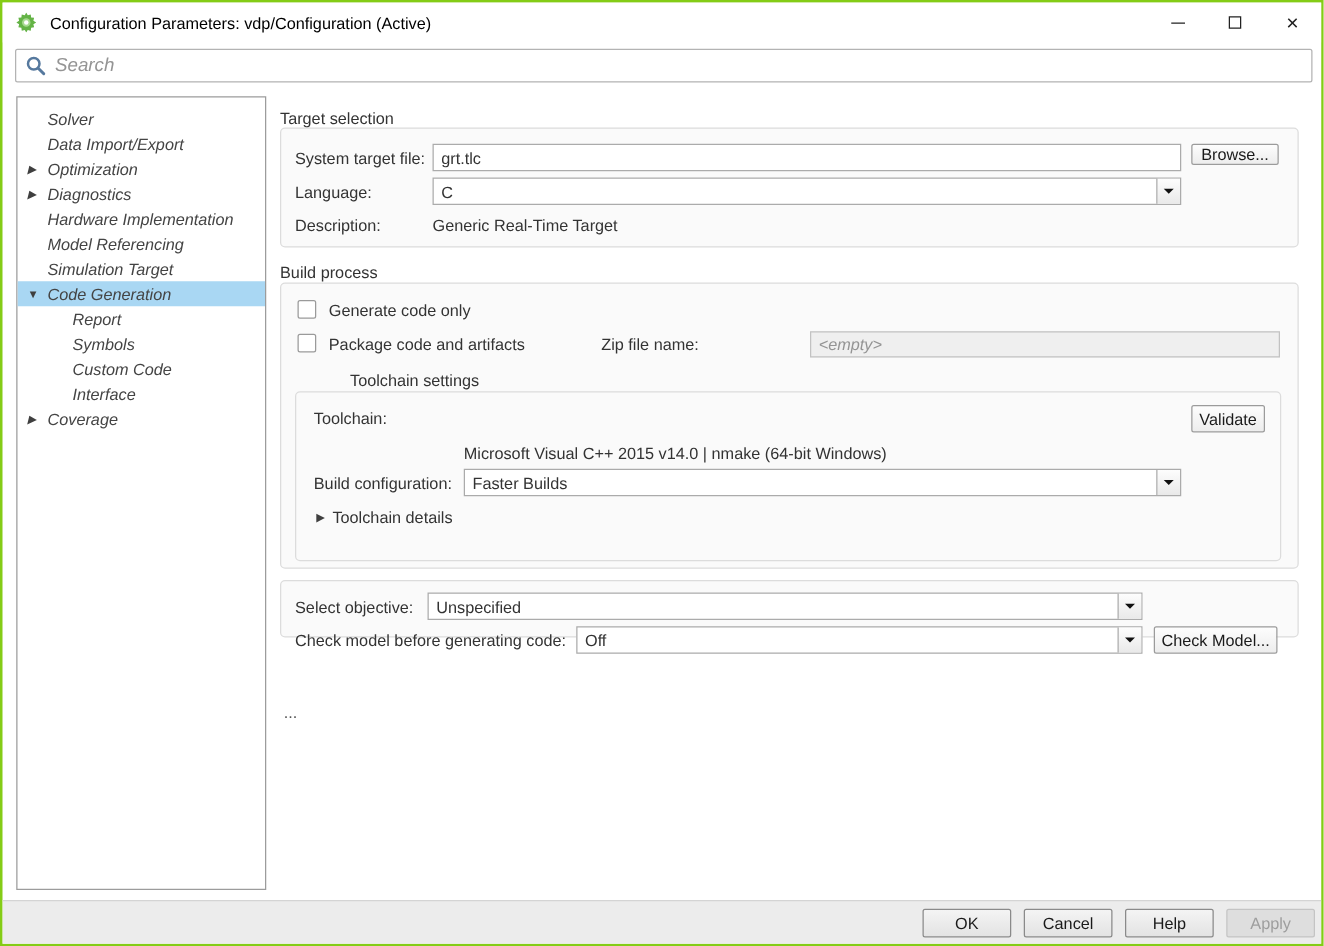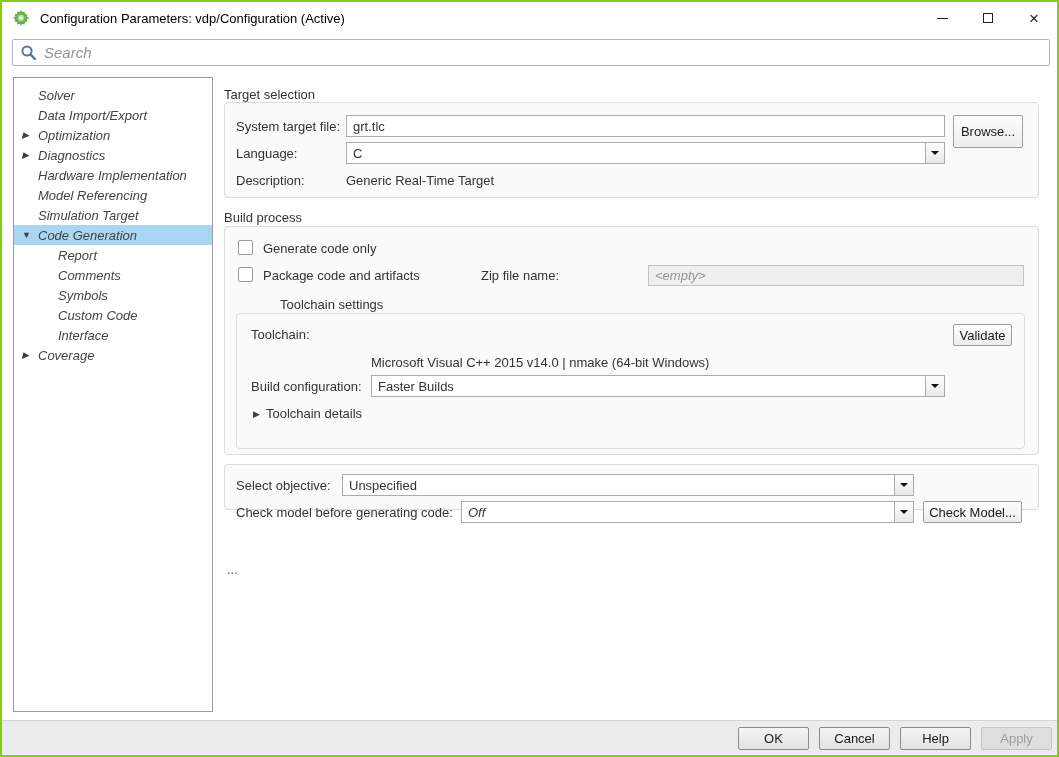--- a/index.html
+++ b/index.html
@@ -155,7 +155,7 @@
     <div class="groupbox" style="top:25px; height:96px;">
       <span class="row-label" style="left:11px; top:16px;">System target file:</span>
       <input class="text-input" style="left: 121px; top: 12px; width: 599px; height: 22px;" type="text" value="grt.tlc">
-      <div class="btn" style="left:728px; top:12px; width:70px; height:33px;">Browse...</div>
+      <div class="btn" style="left:728px; top:12px; width:70px; height:17px;">Browse...</div>
       <span class="row-label" style="left:11px; top:43px;">Language:</span>
       <div class="combo" style="left:121px; top:39px; width:599px;">
         <span class="val">C</span>

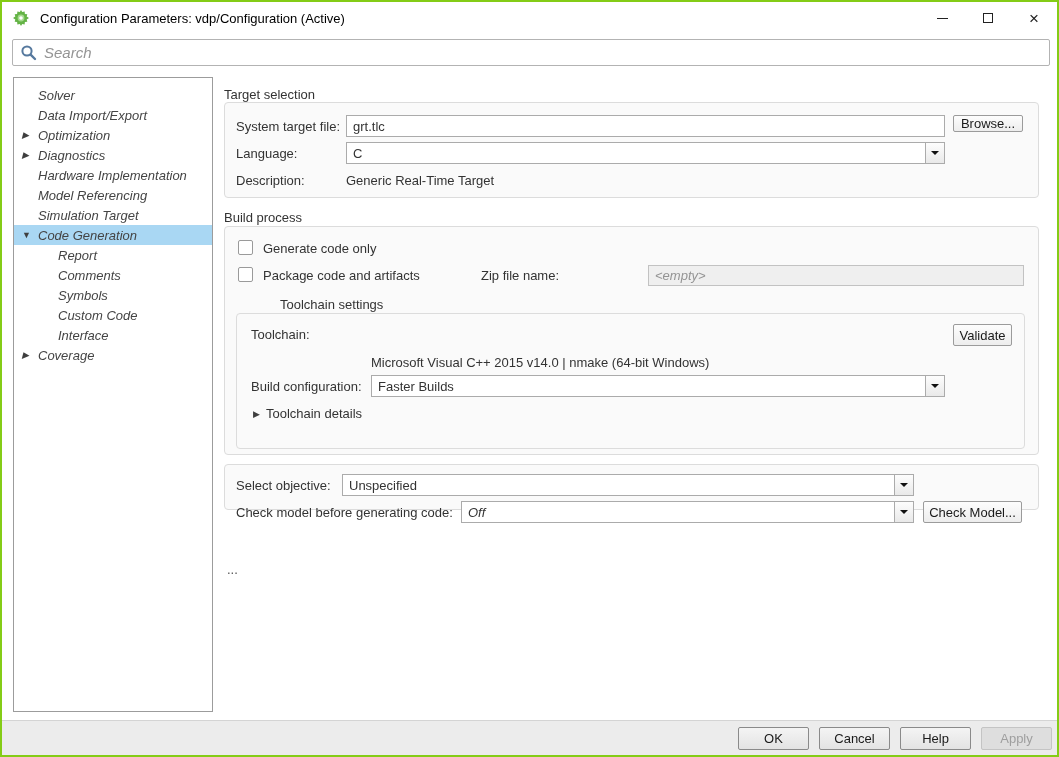--- a/index.html
+++ b/index.html
@@ -129,10 +129,6 @@
       </div>
       <div class="tree-item level1">
         <span class="arrow"></span>
-        <span class="lbl">Comments</span>
-      </div>
-      <div class="tree-item level1">
-        <span class="arrow"></span>
         <span class="lbl">Symbols</span>
       </div>
       <div class="tree-item level1">

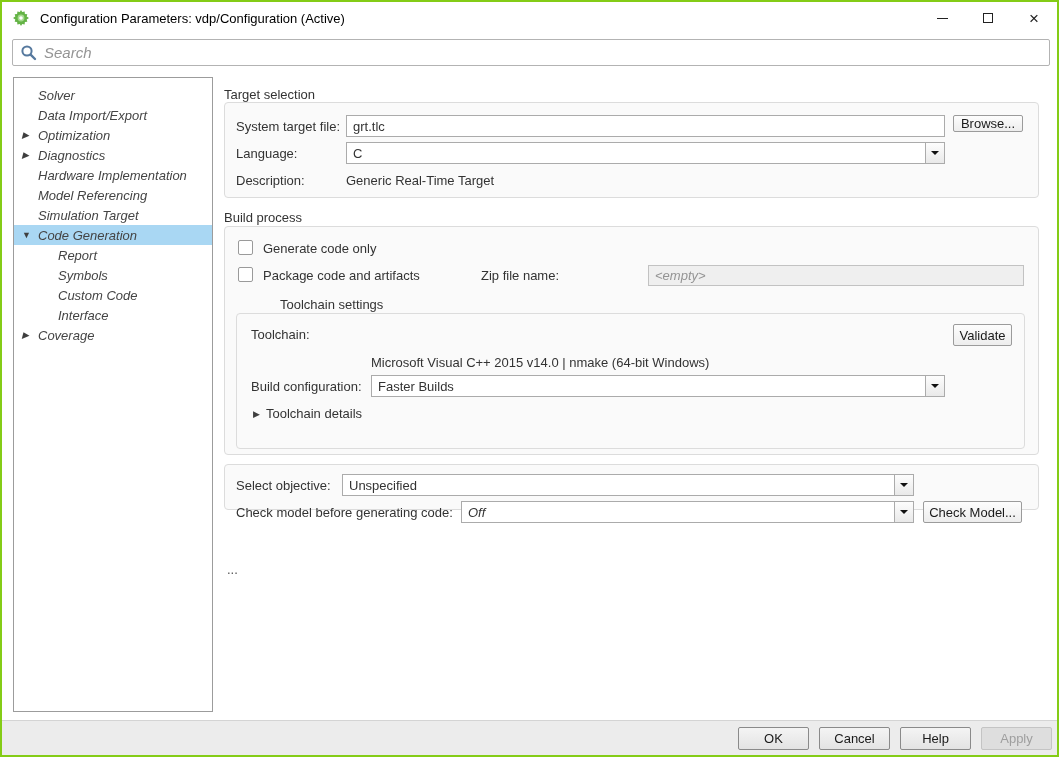--- a/index.html
+++ b/index.html
@@ -203,7 +203,7 @@
           </span>
       </div>
       <span class="row-label" style="left:11px; top:40px;">Check model before generating code:</span>
-      <div class="combo" style="left:236px; top:36px; width:453px;font-style:italic;">
+      <div class="combo" style="left:236px; top:36px; width:453px;">
         <span class="val">Off</span>
         <span class="drop">
             <span class="tri-down"></span>

